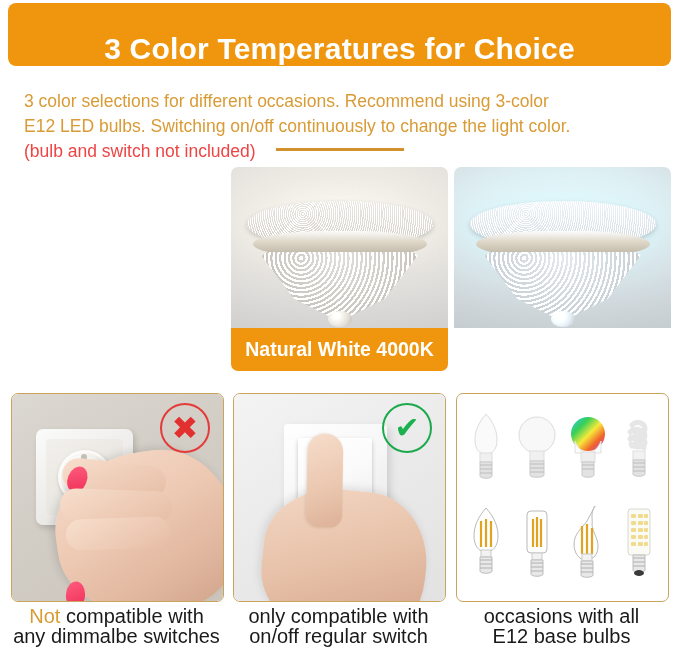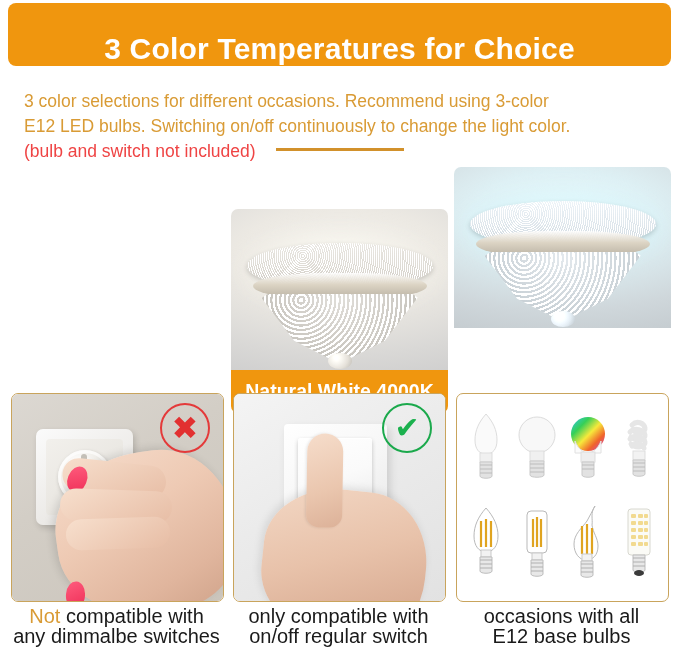--- a/index.html
+++ b/index.html
@@ -23,7 +23,7 @@
   
   .panel{position:absolute;top:167px;width:217px;height:204px;border-radius:7px;overflow:hidden;}
   .p1{left:8px;}
-  .p2{left:231px;margin-top:42px;}
+  .p2{left:231px;}
   .p3{left:454px;}
 
   .photo{position:relative;width:100%;height:161px;overflow:hidden;}

